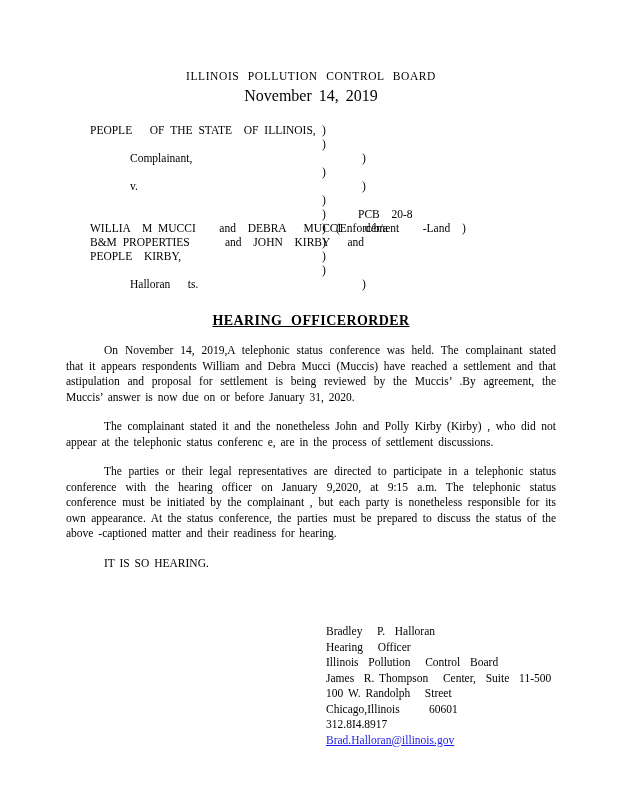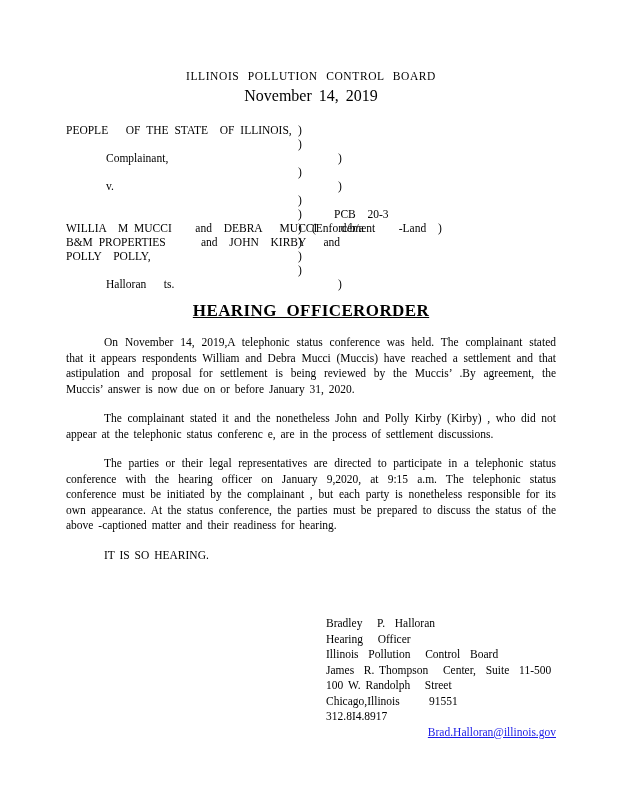--- a/index.html
+++ b/index.html
@@ -45,6 +45,7 @@
     display: flex;
     align-items: flex-start;
     min-height: 14px;
+    margin-left: 24px;
   }
   .cap-left {
     width: 232px;

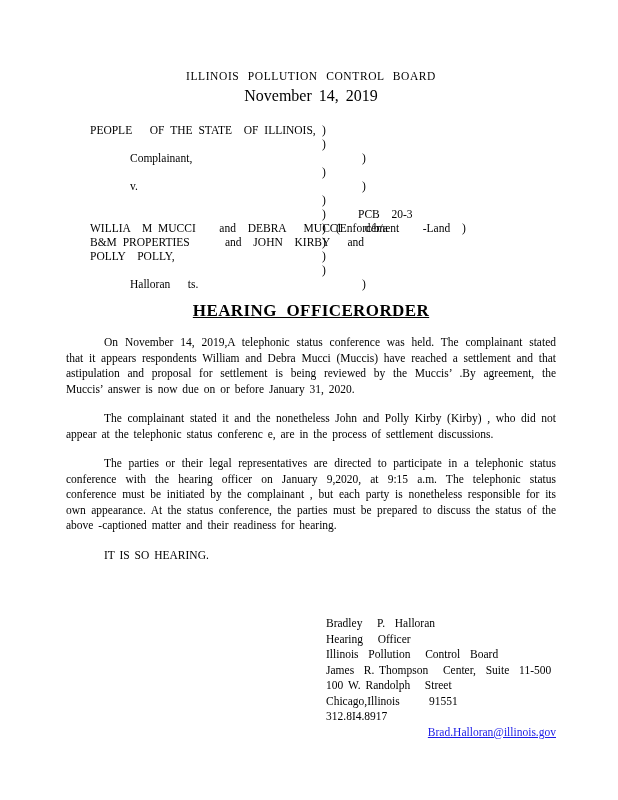--- a/index.html
+++ b/index.html
@@ -154,7 +154,7 @@
     <div class="caption-row">
       <div class="cap-left"></div>
       <div class="cap-paren">)</div>
-      <div class="cap-right" style="padding-left:22px">PCB  20-3</div>
+      <div class="cap-right" style="padding-left:22px">PCB  20-8</div>
     </div>
 
     <div class="caption-row">

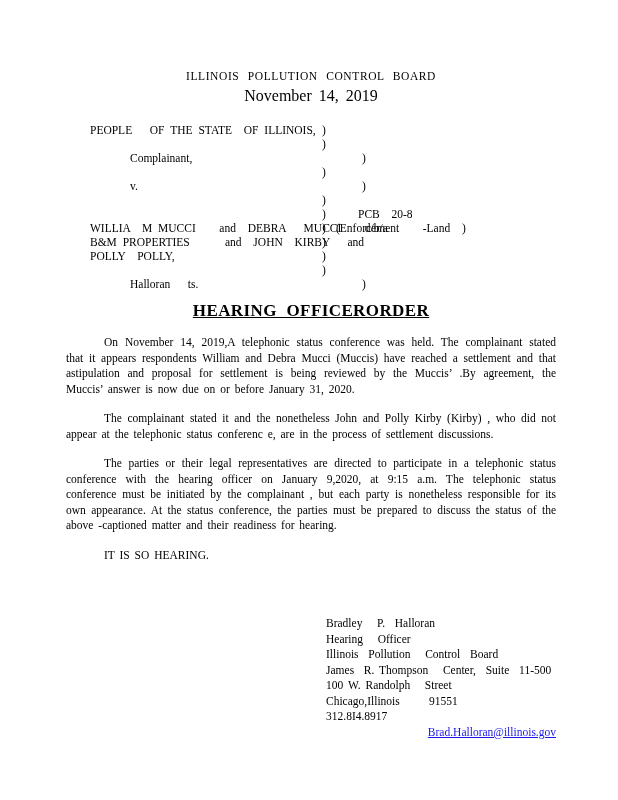--- a/index.html
+++ b/index.html
@@ -170,7 +170,7 @@
     </div>
 
     <div class="caption-row">
-      <div class="cap-left">POLLY  POLLY,</div>
+      <div class="cap-left">PEOPLE  KIRBY,</div>
       <div class="cap-paren">)</div>
       <div class="cap-right"></div>
     </div>

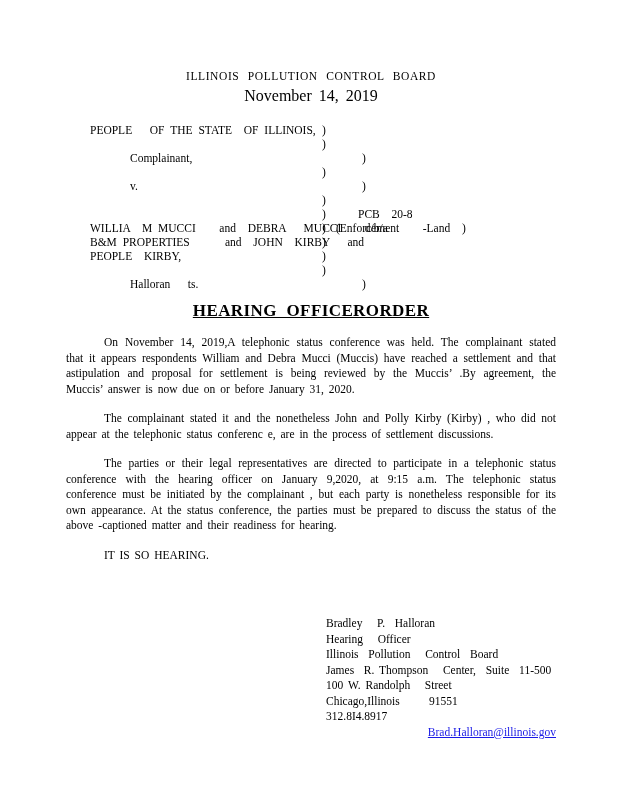--- a/index.html
+++ b/index.html
@@ -66,9 +66,9 @@
   }
   .hearing-order {
     text-align: center;
-    margin-top: 10px;
+    margin-top: 22px;
     margin-bottom: 14px;
-    font-size: 17px;
+    font-size: 14px;
   }
   .hearing-order span {
     text-decoration: underline;

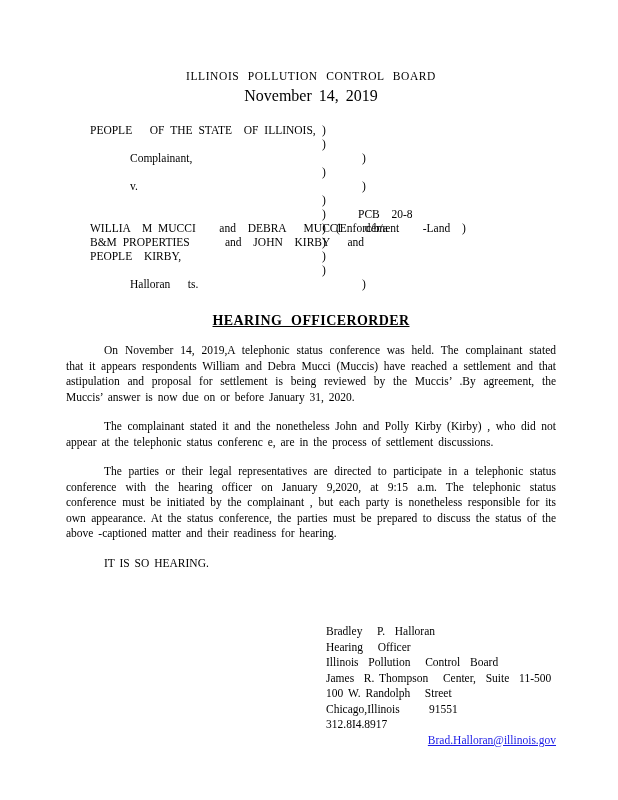--- a/index.html
+++ b/index.html
@@ -204,7 +204,7 @@
     <div class="sig-line">Illinois  Pollution   Control  Board</div>
     <div class="sig-line">James  R. Thompson   Center,  Suite  11-500</div>
     <div class="sig-line">100 W. Randolph   Street</div>
-    <div class="sig-line">Chicago,Illinois      91551</div>
+    <div class="sig-line">Chicago,Illinois      60601</div>
     <div class="sig-line">312.8I4.8917</div>
     <div class="sig-line sig-email">Brad.Halloran@illinois.gov</div>
   </div>

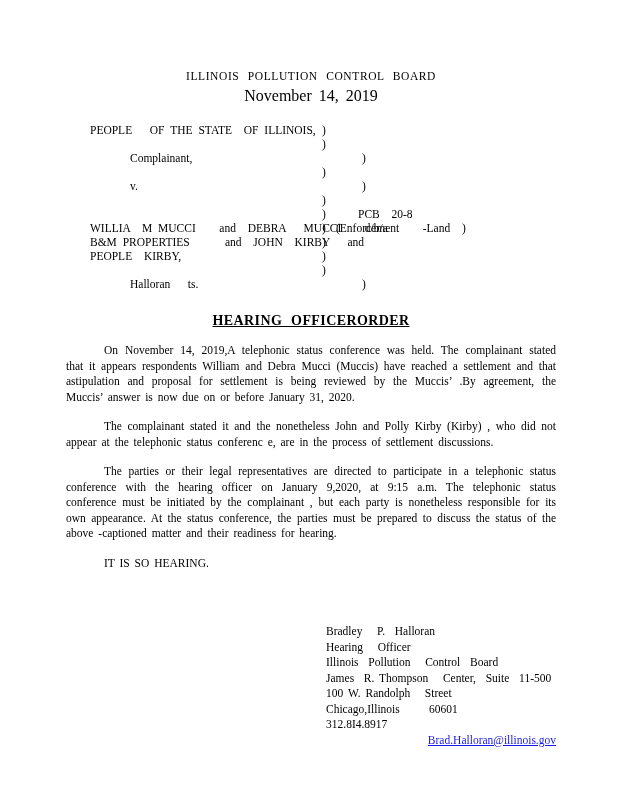--- a/index.html
+++ b/index.html
@@ -100,7 +100,6 @@
   .sig-email {
     color: #1a1ae6;
     text-decoration: underline;
-    text-align: right;
   }
 </style>
 </head>

